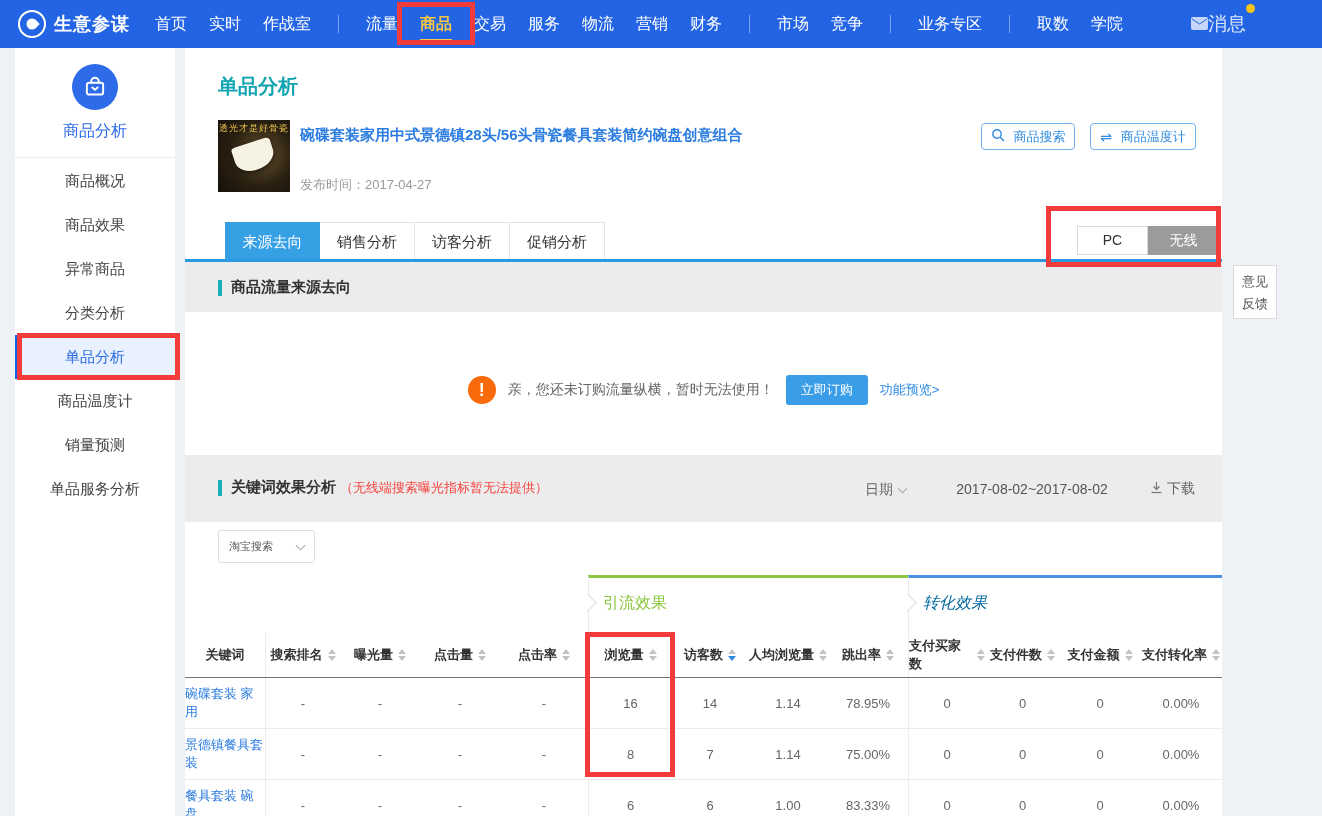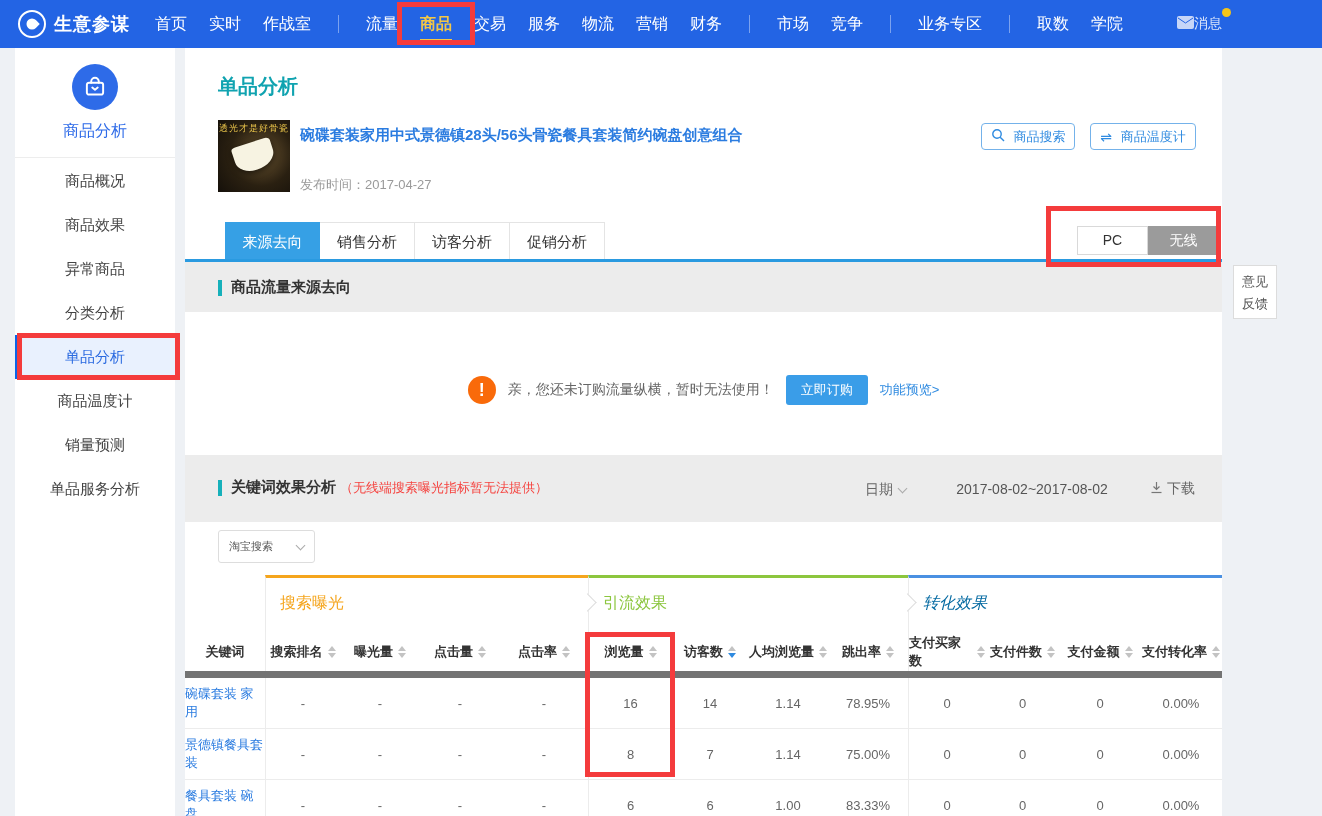--- a/index.html
+++ b/index.html
@@ -19,8 +19,8 @@
   .nav-item.active { color:#f3c746; font-weight:bold; }
   .nav-item.active::after { content:''; position:absolute; left:11px; right:11px; bottom:7px; height:2px; background:#f3c746; }
   .nav-sep { width:1px; height:18px; background:rgba(255,255,255,.4); margin:0 16px; }
-  .nav-message { margin-left:auto; margin-right:100px; display:flex; align-items:center; 
-                 color:#dce6fb; font-size:14px; position:relative; cursor:pointer; }
+  .nav-message { margin-left:auto; margin-right:76px; display:flex; align-items:center; 
+                 color:#dce6fb; font-size:19px; position:relative; cursor:pointer; }
   .msg-dot { position:absolute; right:-9px; top:-7px; width:9px; height:9px; border-radius:50%; background:#f5c518; }
 
   

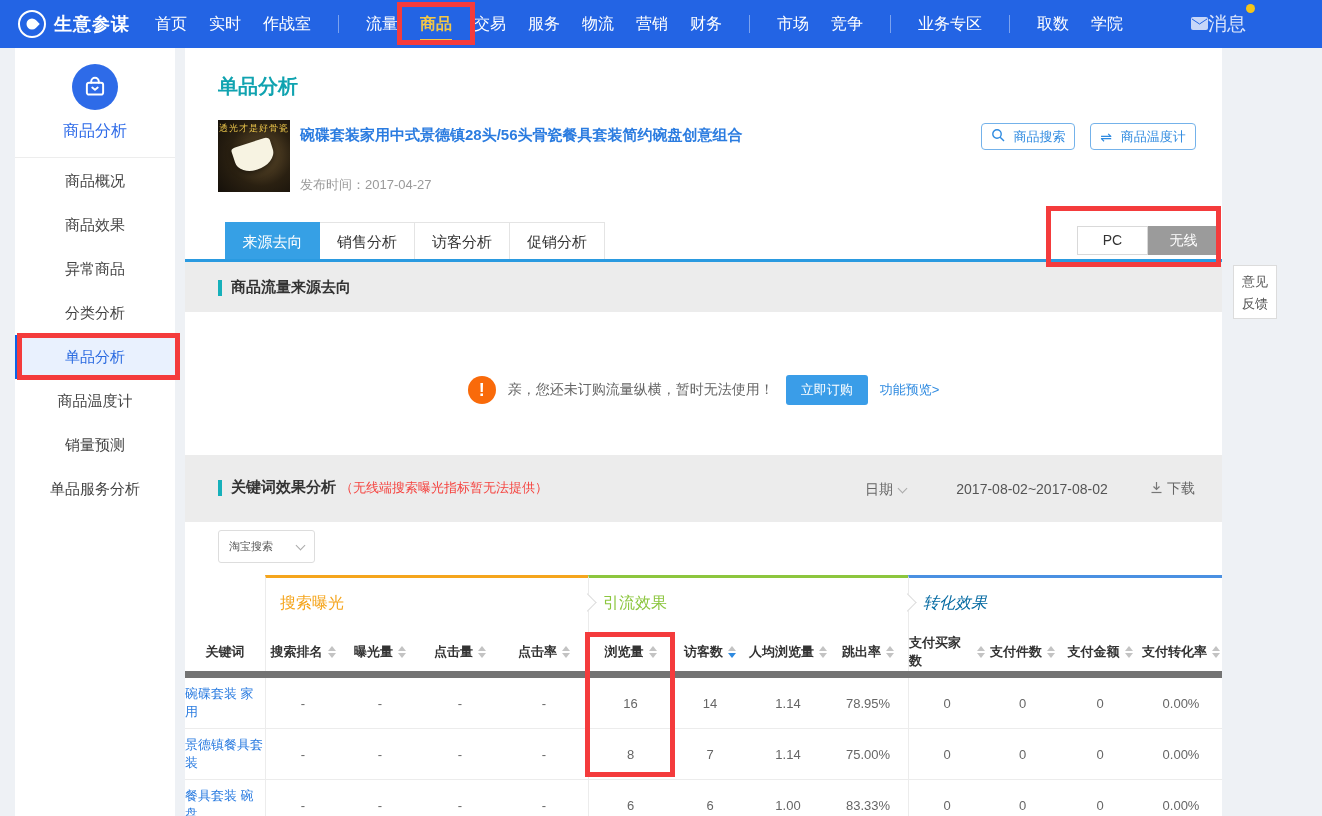--- a/index.html
+++ b/index.html
@@ -274,7 +274,6 @@
     </div>
 
     <div class="tablezone">
-        <div class="tg" style="left: 80px; width: 323px; border-top-color: rgb(245, 165, 29); border-left: 1px solid rgb(235, 235, 235);"><span class="tg-label" style="color: rgb(245, 165, 29);">搜索曝光</span></div>
         <div class="tg" style="left: 403px; width: 320px; border-top-color: rgb(140, 198, 62); border-left: 1px solid rgb(235, 235, 235);"><span class="tg-label" style="color: rgb(140, 198, 62);">引流效果</span></div>
         <div class="tgsep" style="left: 396px;"></div>
         <div class="tg" style="left: 723px; width: 314px; border-top-color: rgb(74, 144, 226); border-left: 1px solid rgb(235, 235, 235);"><span class="tg-label" style="color: #0369a1; font-style: italic;">转化效果</span></div>

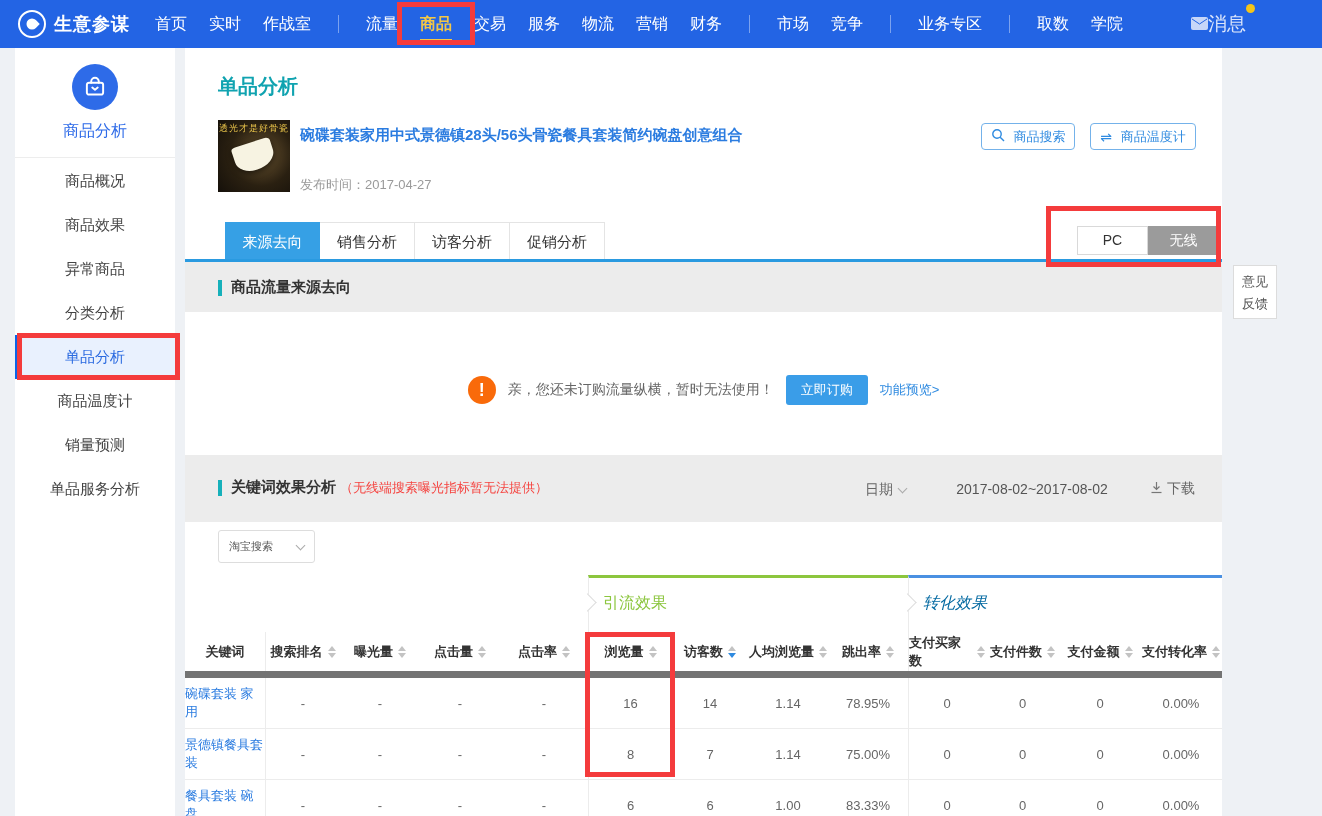--- a/index.html
+++ b/index.html
@@ -106,7 +106,7 @@
   .tgsep { position:absolute; top:21px; width:13px; height:13px; border-top:1px solid #ddd;
            border-right:1px solid #ddd; transform:rotate(45deg); background:#fff; z-index:2; }
   .thr { position:absolute; top:57px; left:0; width:1037px; height:46px; display:flex;
-         border-bottom:7px solid #737373; background:#fff; }
+         border-bottom:1px solid #737373; background:#fff; }
   .th { display:flex; align-items:center; justify-content:center; gap:3px; font-size:13px;
         font-weight:bold; color:#333; height:100%; }
   .bl { border-left:1px solid #ececec; }

